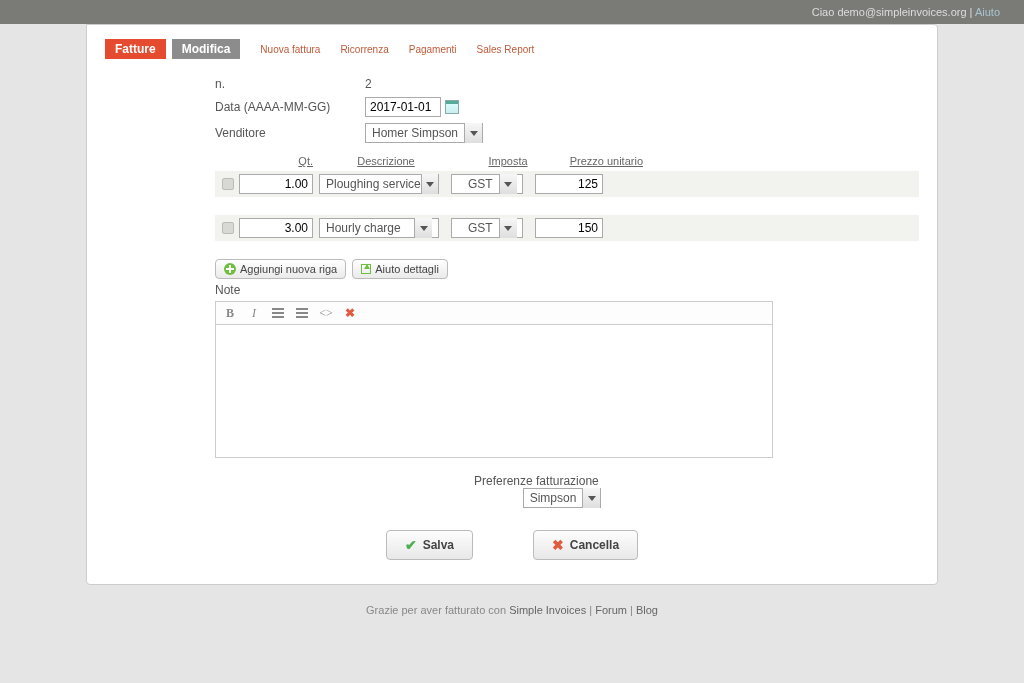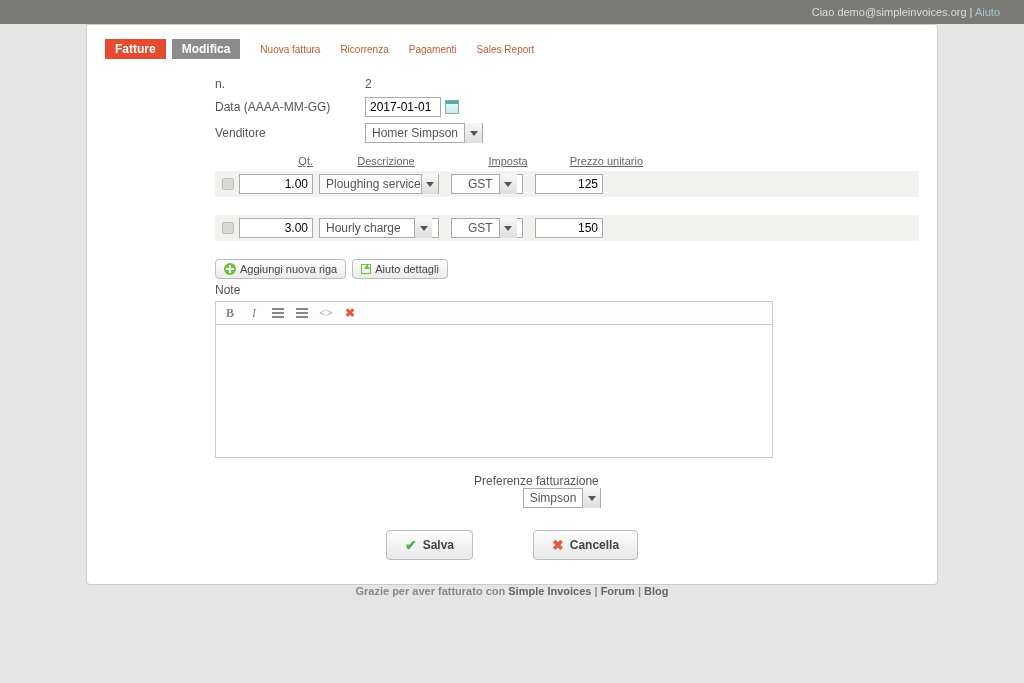--- a/index.html
+++ b/index.html
@@ -299,8 +299,7 @@
   text-align: center;
   font-size: 11px;
   color: #888;
-  margin-top: 0;
-  font-weight: bold;
+  margin-top: 19px;
 }
 .footer a { color: #666; text-decoration: none; }
 .list-lines {

